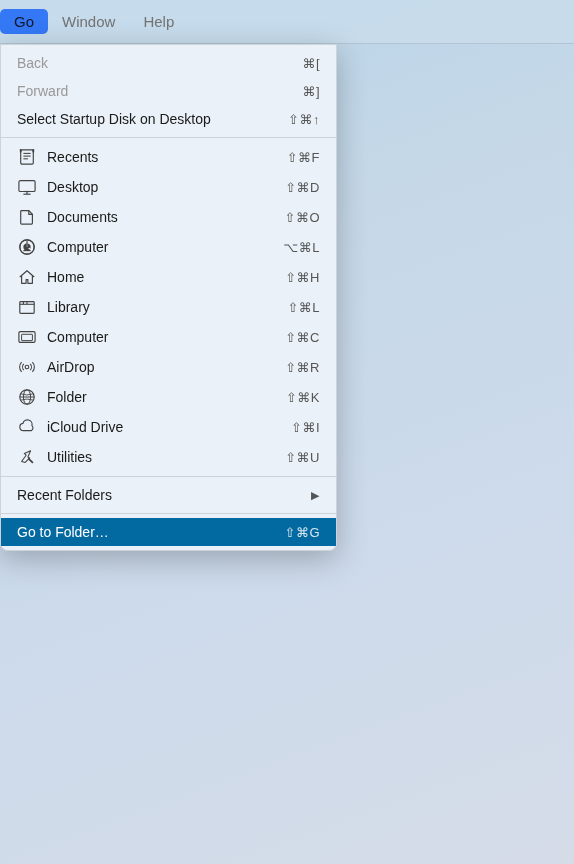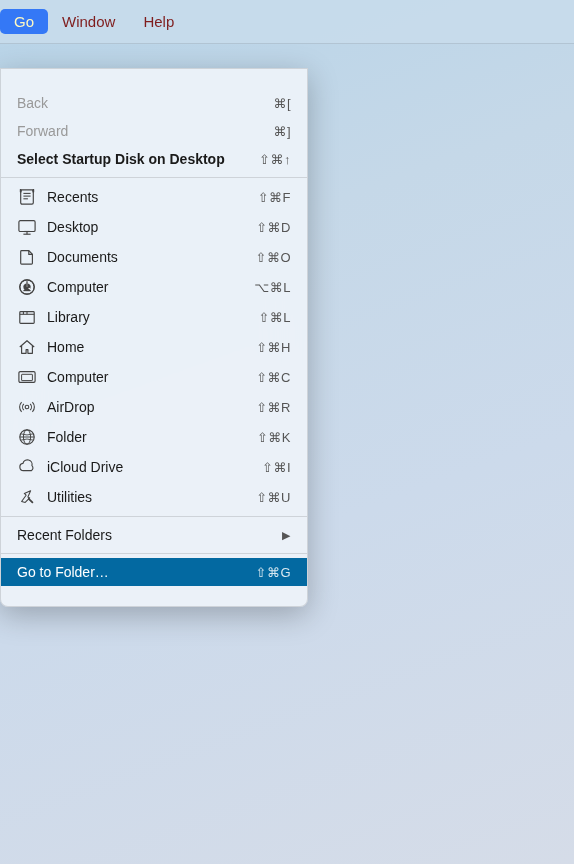--- a/index.html
+++ b/index.html
@@ -38,7 +38,7 @@
 
     .menu-bar-item.active {
       background: #3478f6;
-      color: #fef9c3;
+      color: #0f172a;
     }
 
     

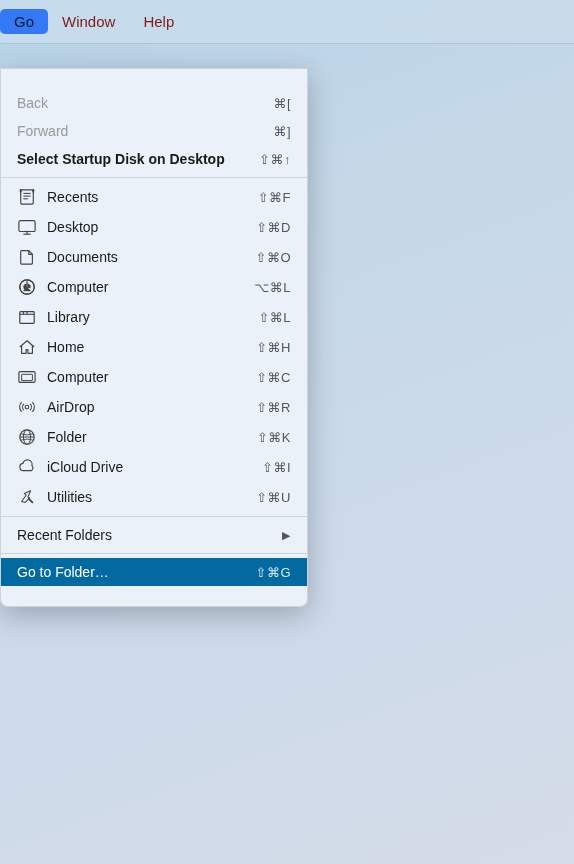--- a/index.html
+++ b/index.html
@@ -30,7 +30,7 @@
       padding: 4px 14px;
       font-size: 15px;
       font-weight: 500;
-      color: #7f1d1d;
+      color: #737373;
       border-radius: 5px;
       cursor: default;
       user-select: none;

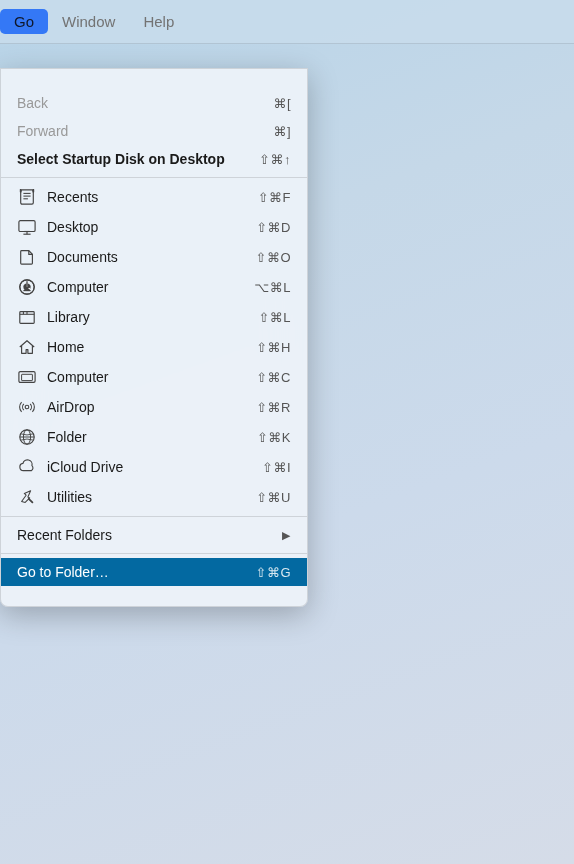--- a/index.html
+++ b/index.html
@@ -46,14 +46,13 @@
       position: absolute;
       top: 44px;
       left: 0;
-      width: 308px;
+      width: 337px;
       background: rgba(235, 242, 248, 0.97);
       backdrop-filter: blur(20px);
       border-radius: 0 0 8px 8px;
       box-shadow: 0 8px 30px rgba(0,0,0,0.25);
-      padding: 20px 0;
+      padding: 4px 0;
       border: 1px solid rgba(0,0,0,0.12);
-      margin-top: 24px;
     }
 
     .menu-item {

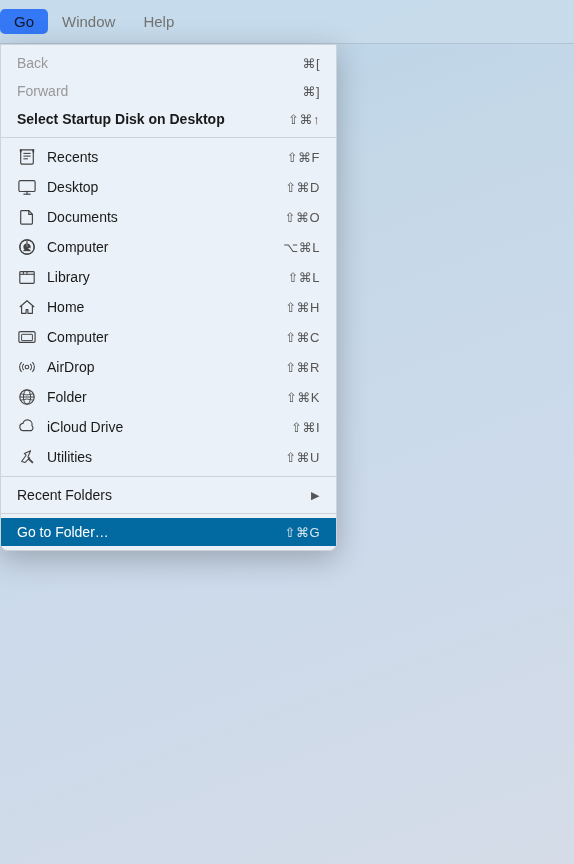--- a/index.html
+++ b/index.html
@@ -113,7 +113,7 @@
     }
 
     .menu-item.bold .menu-item-label {
-      font-weight: 700;
+      font-weight: 400;
     }
 
     .menu-item.submenu-arrow .shortcut {

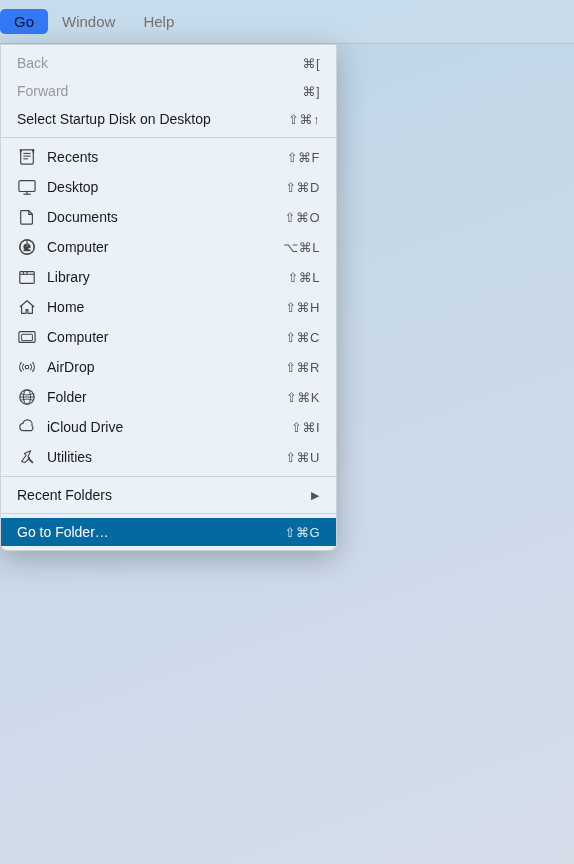--- a/index.html
+++ b/index.html
@@ -226,6 +226,19 @@
     <div class="menu-item-left">
       <span class="menu-item-icon">
         <svg class="icon-svg" viewBox="0 0 20 20" fill="none">
+          <path d="M2 10L10 3l8 7" fill="none" stroke="#444" stroke-width="1.3" stroke-linejoin="round"></path>
+          <path d="M4 8.5V17h5v-4h2v4h5V8.5" fill="none" stroke="#444" stroke-width="1.3" stroke-linejoin="round"></path>
+        </svg>
+      </span>
+      <span class="menu-item-label">Home</span>
+    </div>
+    <span class="shortcut">⇧⌘H</span>
+  </div>
+
+  <div class="menu-item">
+    <div class="menu-item-left">
+      <span class="menu-item-icon">
+        <svg class="icon-svg" viewBox="0 0 20 20" fill="none">
           <rect x="2" y="4" width="16" height="13" rx="1" fill="none" stroke="#444" stroke-width="1.3"></rect>
           <path d="M2 7h16" stroke="#444" stroke-width="1.2"></path>
           <line x1="6" y1="4" x2="6" y2="7" stroke="#444" stroke-width="1.2"></line>
@@ -235,19 +248,6 @@
       <span class="menu-item-label">Library</span>
     </div>
     <span class="shortcut">⇧⌘L</span>
-  </div>
-
-  <div class="menu-item">
-    <div class="menu-item-left">
-      <span class="menu-item-icon">
-        <svg class="icon-svg" viewBox="0 0 20 20" fill="none">
-          <path d="M2 10L10 3l8 7" fill="none" stroke="#444" stroke-width="1.3" stroke-linejoin="round"></path>
-          <path d="M4 8.5V17h5v-4h2v4h5V8.5" fill="none" stroke="#444" stroke-width="1.3" stroke-linejoin="round"></path>
-        </svg>
-      </span>
-      <span class="menu-item-label">Home</span>
-    </div>
-    <span class="shortcut">⇧⌘H</span>
   </div>
 
   <div class="menu-item">

